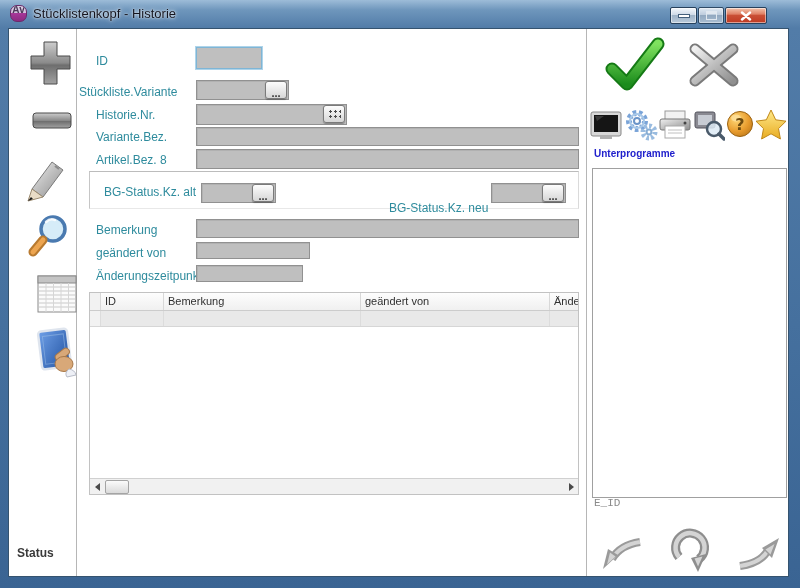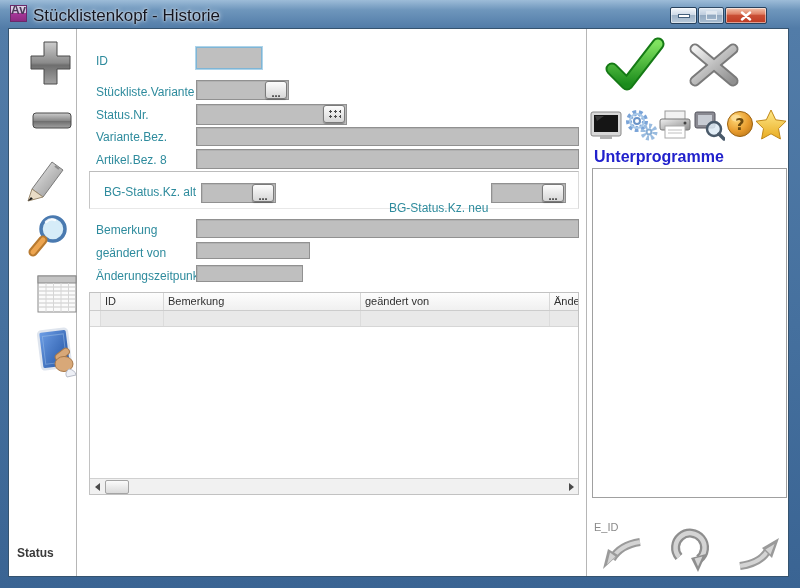--- a/index.html
+++ b/index.html
@@ -12,9 +12,9 @@
   .titlebar { position:absolute; left:0; top:0; width:100%; height:28px; }
   .title-icon {
     position:absolute; left:10px; top:5px; width:17px; height:17px;
-    border:1px solid #6a2a6a; border-radius:0; box-sizing:border-box;
+    border:1px solid #6a2a6a; border-radius:7px; box-sizing:border-box;
     background:linear-gradient(180deg,#ded2e6 0%,#d3c3de 44%,#a8389a 45%,#8d2a82 100%);
-    font-size:12px; font-weight:bold; color:#4a3858; text-align:center; line-height:8px; overflow:hidden;
+    font-size:10px; font-weight:bold; color:#4a3858; text-align:center; line-height:8px; overflow:hidden;
   }
   .title-text {
     position:absolute; left:33px; top:6px; font-size:17px; color:#15151f;

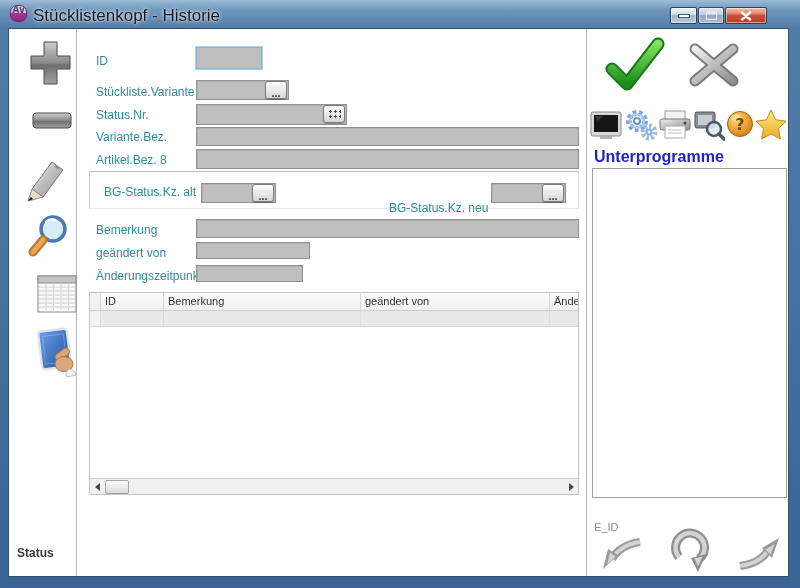--- a/index.html
+++ b/index.html
@@ -17,7 +17,7 @@
     font-size:10px; font-weight:bold; color:#4a3858; text-align:center; line-height:8px; overflow:hidden;
   }
   .title-text {
-    position:absolute; left:33px; top:6px; font-size:17px; color:#15151f;
+    position:absolute; left:33px; top:6px; font-size:13px; color:#15151f;
     text-shadow:0 0 5px rgba(255,255,255,.9),0 0 2px rgba(255,255,255,.8);
   }
   .winbtn {

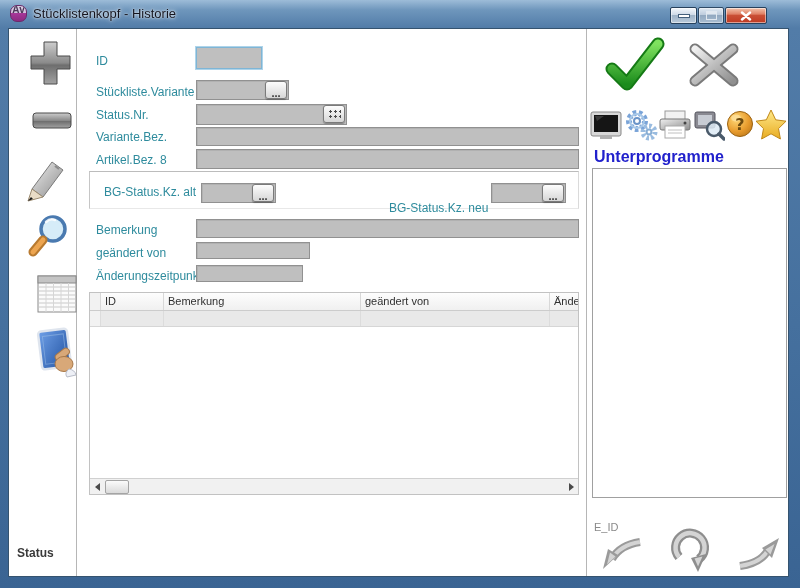--- a/index.html
+++ b/index.html
@@ -200,7 +200,7 @@
     <label class="flabel" style="left:87px;top:25px;">ID</label>
     <input class="inp focused" style="left: 187px; top: 18px; width: 66px; height: 22px;" type="text" value="">
 
-    <label class="flabel" style="left:87px;top:56px;">Stückliste.Variante</label>
+    <label class="flabel" style="left:70px;top:56px;">Stückliste.Variante</label>
     <input class="inp" style="left: 187px; top: 51px; width: 93px; height: 20px;" type="text" value="">
     <button class="picker" style="left:256px;top:52px;">
       <span>...</span>

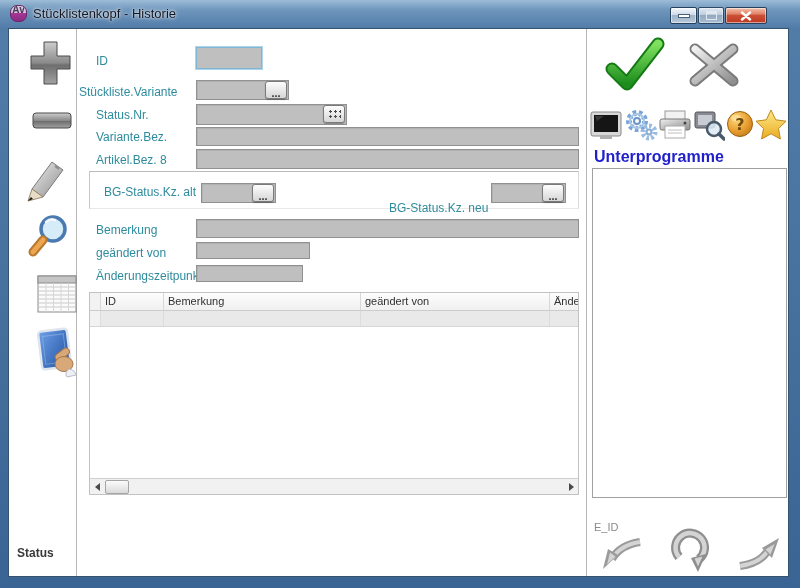--- a/index.html
+++ b/index.html
@@ -206,7 +206,7 @@
       <span>...</span>
     </button>
 
-    <label class="flabel" style="left:87px;top:79px;">Status.Nr.</label>
+    <label class="flabel" style="left:87px;top:79px;">Historie.Nr.</label>
     <input class="inp" style="left: 187px; top: 75px; width: 151px; height: 21px;" type="text" value="">
     <button class="picker" style="left:314px;top:76px;">
       <span class="dots"></span>

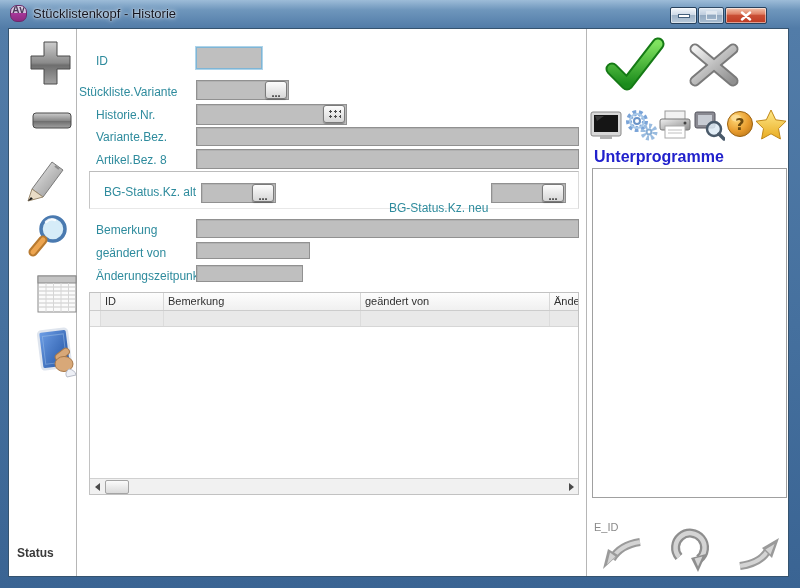--- a/index.html
+++ b/index.html
@@ -71,7 +71,7 @@
   .tri-r { width:0; height:0; border-top:4px solid transparent; border-bottom:4px solid transparent; border-left:5px solid #4a4a4a; }
   .hs-thumb { position:absolute; left:15px; top:1px; width:22px; height:12px; background:linear-gradient(#fbfbfb,#dadada); border:1px solid #a4a4a4; border-radius:2px; cursor:pointer; }
   
-  .section-title { position:absolute; font-size:16px; font-weight:bold; color:#2121cc; white-space:nowrap; }
+  .section-title { position:absolute; font-size:10px; font-weight:bold; color:#2121cc; white-space:nowrap; }
   .listbox { position:absolute; border:1px solid #a0a0a0; background:#fff; box-sizing:border-box; }
   .eid { position:absolute; font-size:11px; color:#8a8a8a; }
   .suche { position:absolute; font-size:12px; font-weight:bold; color:#3a3a3a; }

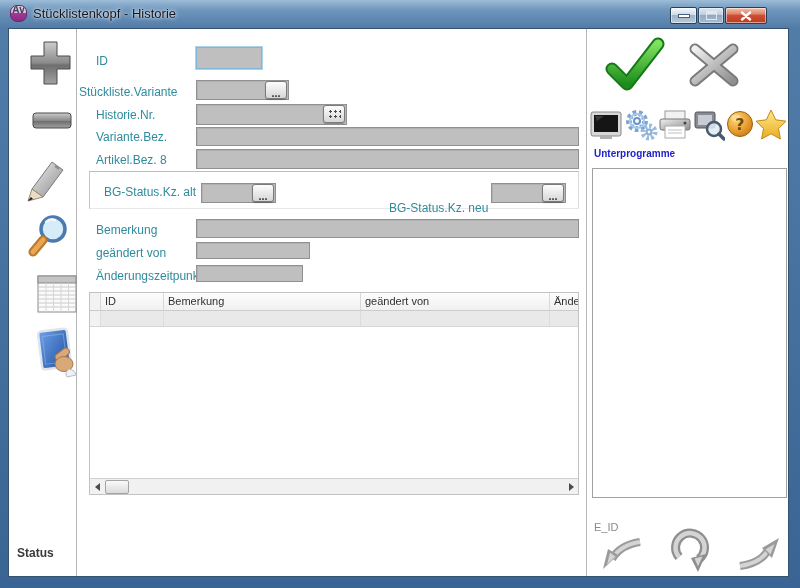--- a/index.html
+++ b/index.html
@@ -334,7 +334,7 @@
 
     <div class="section-title" style="left:7px;top:119px;">Unterprogramme</div>
     <div class="listbox" style="left:5px;top:139px;width:195px;height:330px;"></div>
-    <div class="eid" style="left:7px;top:492px;">E_ID</div>
+    <div class="eid" style="left:7px;top:468px;font-family:Liberation Mono, monospace;">E_ID</div>
 
     <button class="iconbtn" style="left:13px;top:506px;">
       <svg width="44" height="38" viewBox="0 0 44 38">

